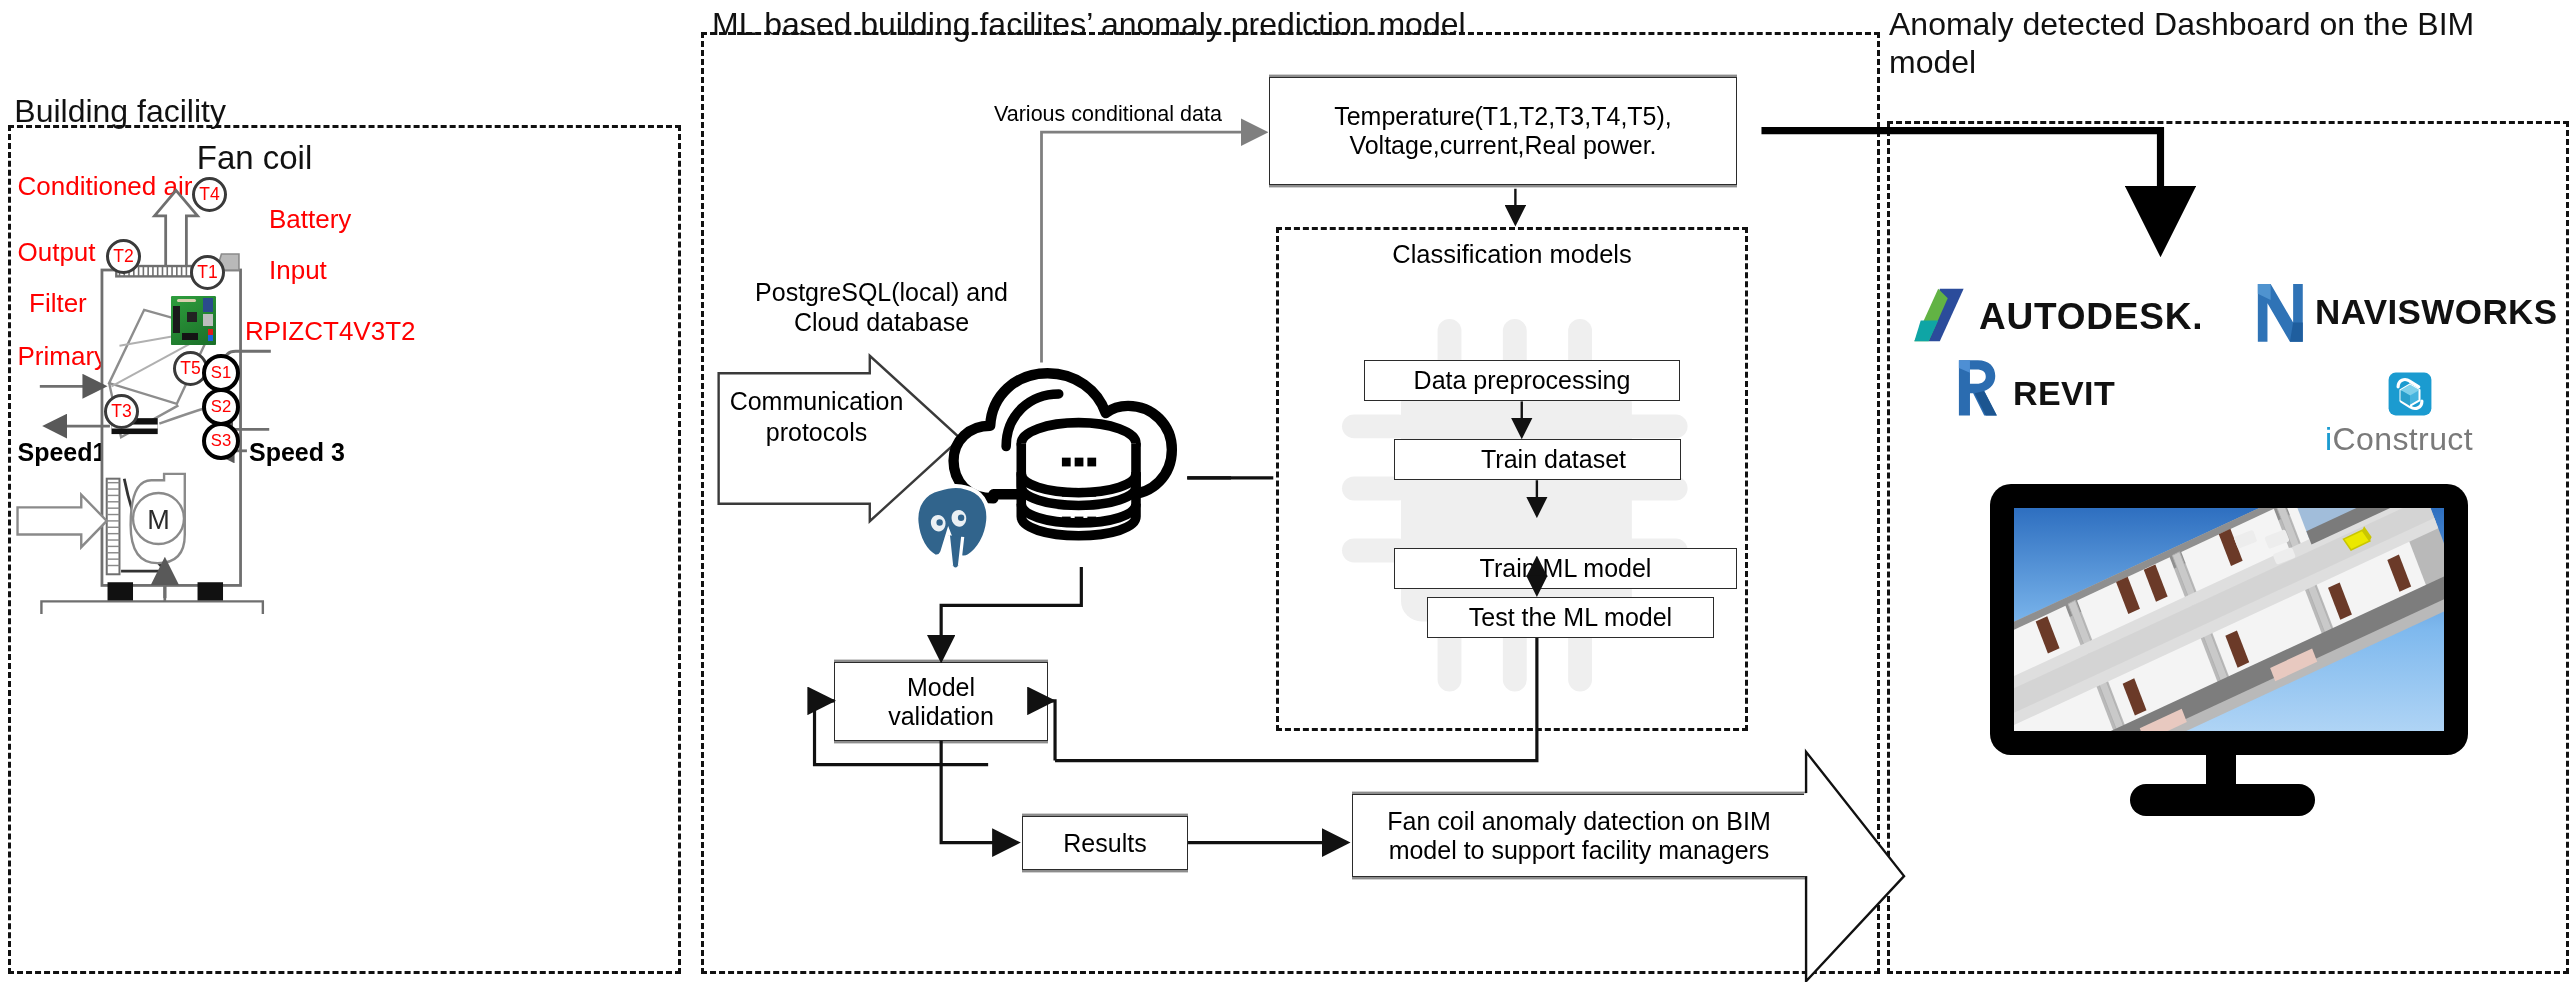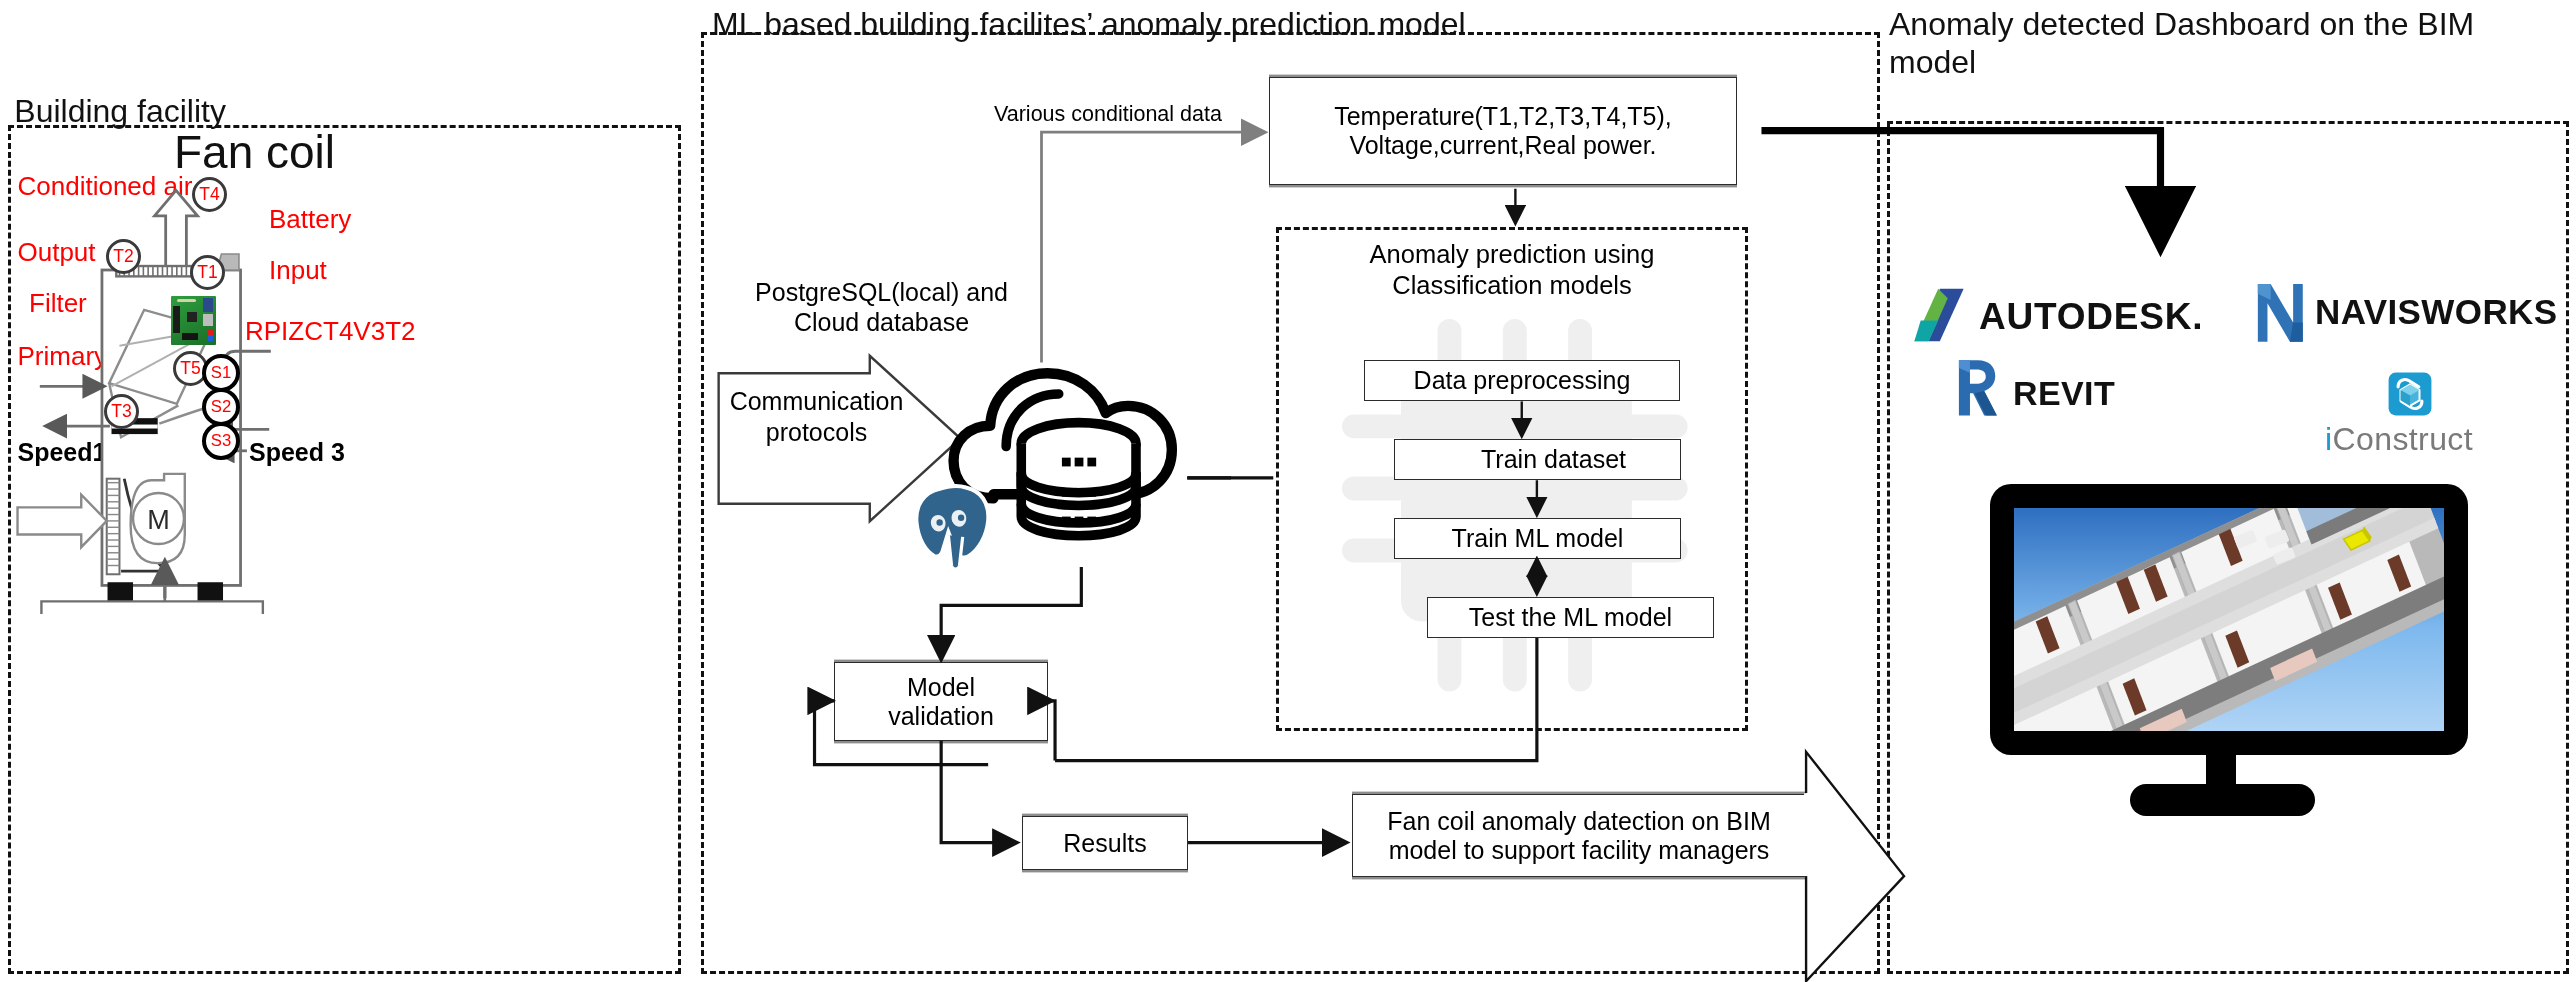--- a/index.html
+++ b/index.html
@@ -33,7 +33,7 @@
 
 <div class="abs dash" style="left:1887px;top:121px;width:682px;height:853px;"></div>
 
-<div class="abs ttl" style="left:127px;top:125px;width:255px;text-align:center;font-size:46px;">Fan coil</div>
+<div class="abs ttl" style="left:127px;top:139px;width:255px;text-align:center;font-size:33px;">Fan coil</div>
 
 <div class="abs lbl red" style="left:17.5px;top:171px;">Conditioned air</div>
 <div class="abs lbl red" style="left:17.5px;top:237px;">Output</div>

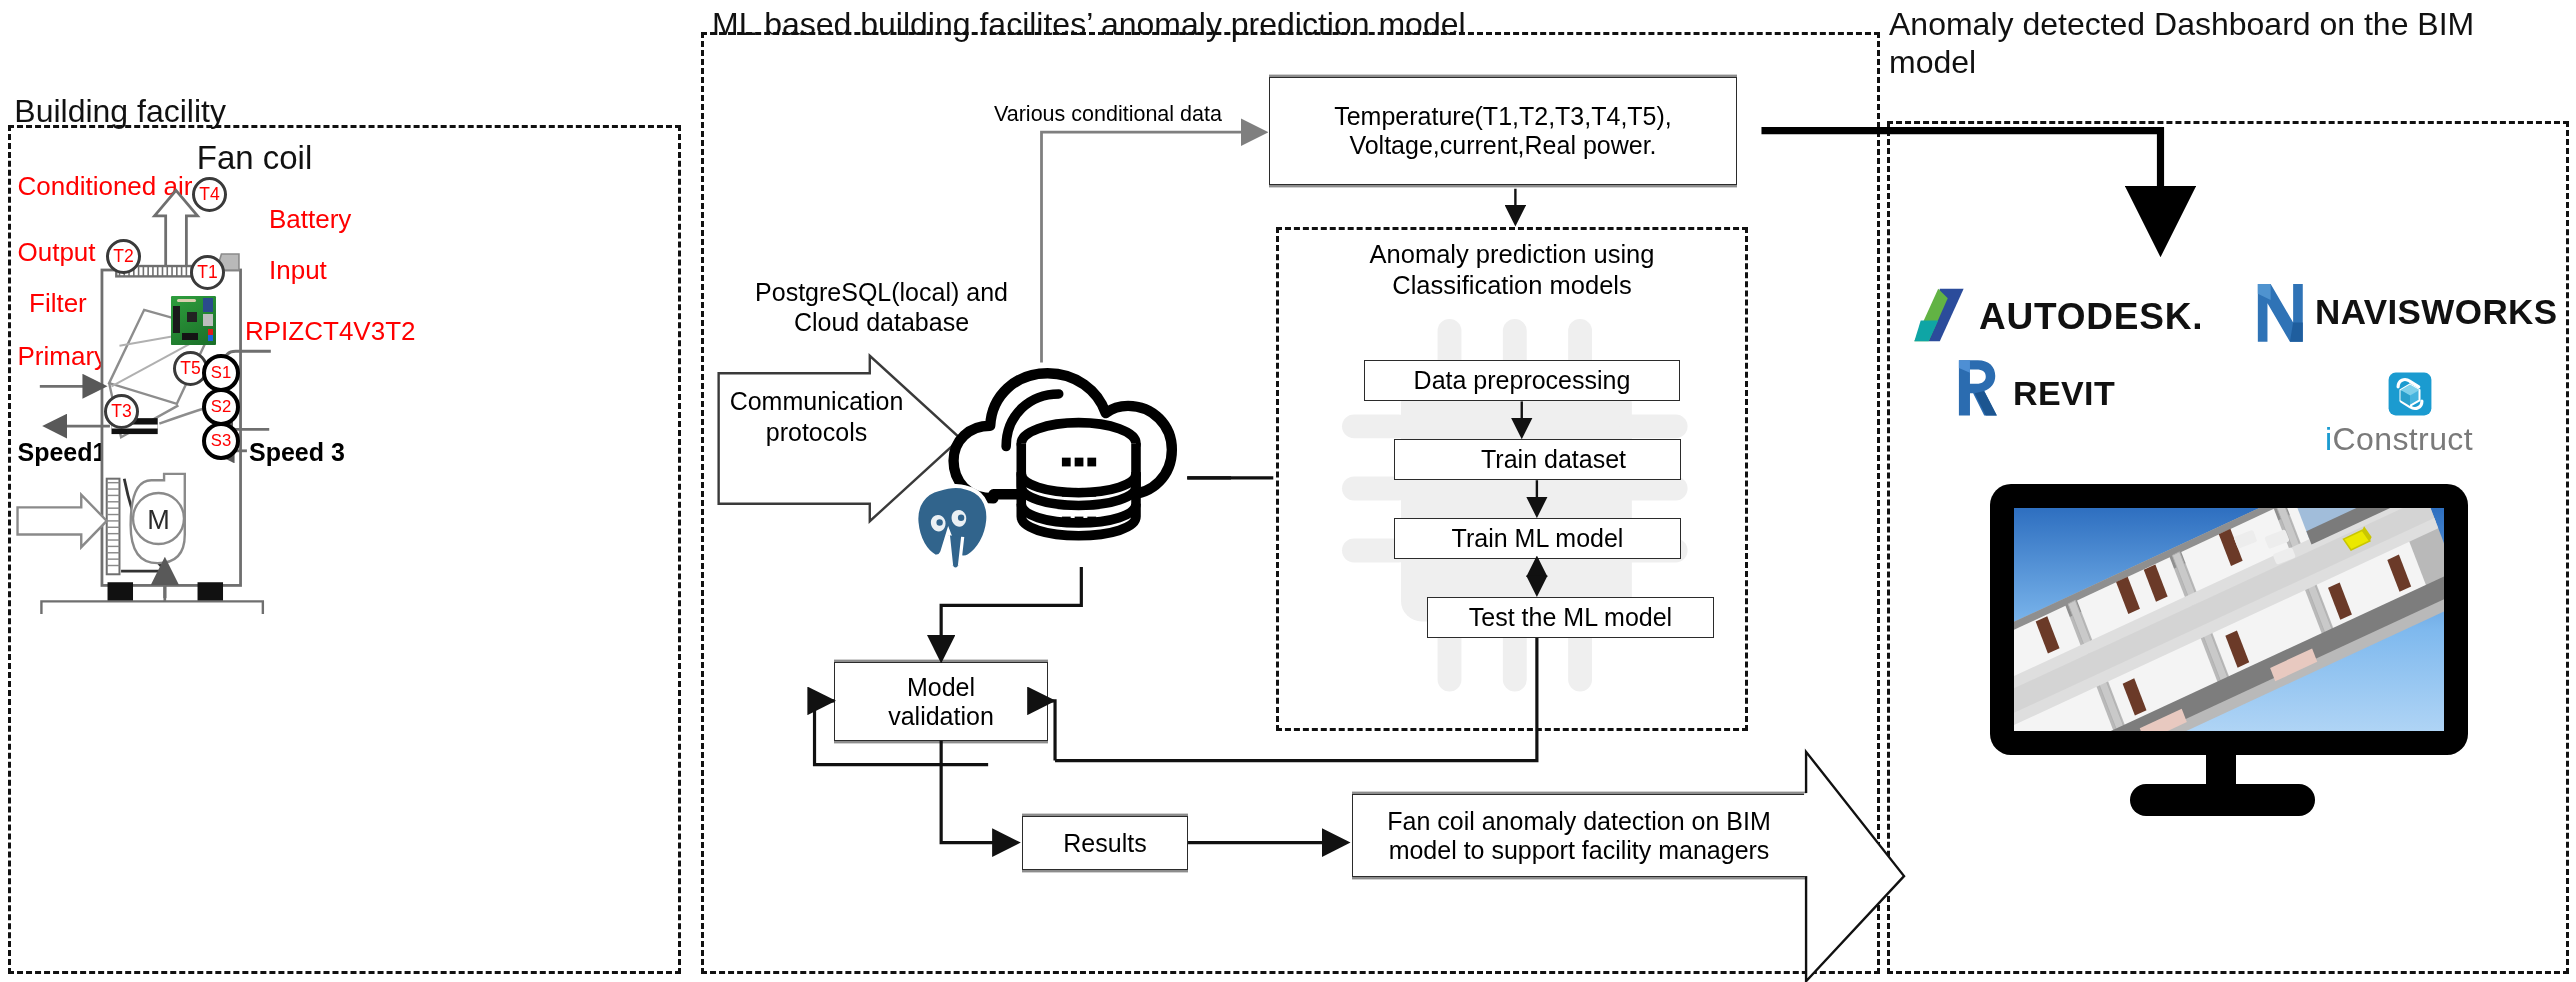--- a/index.html
+++ b/index.html
@@ -253,7 +253,6 @@
 </svg>
 
 <div class="abs" style="left:1284px;top:239px;width:456px;text-align:center;font-size:25.5px;line-height:1.22;">
-  <div>Anomaly prediction using</div>
   <div>Classification models</div>
 </div>
 

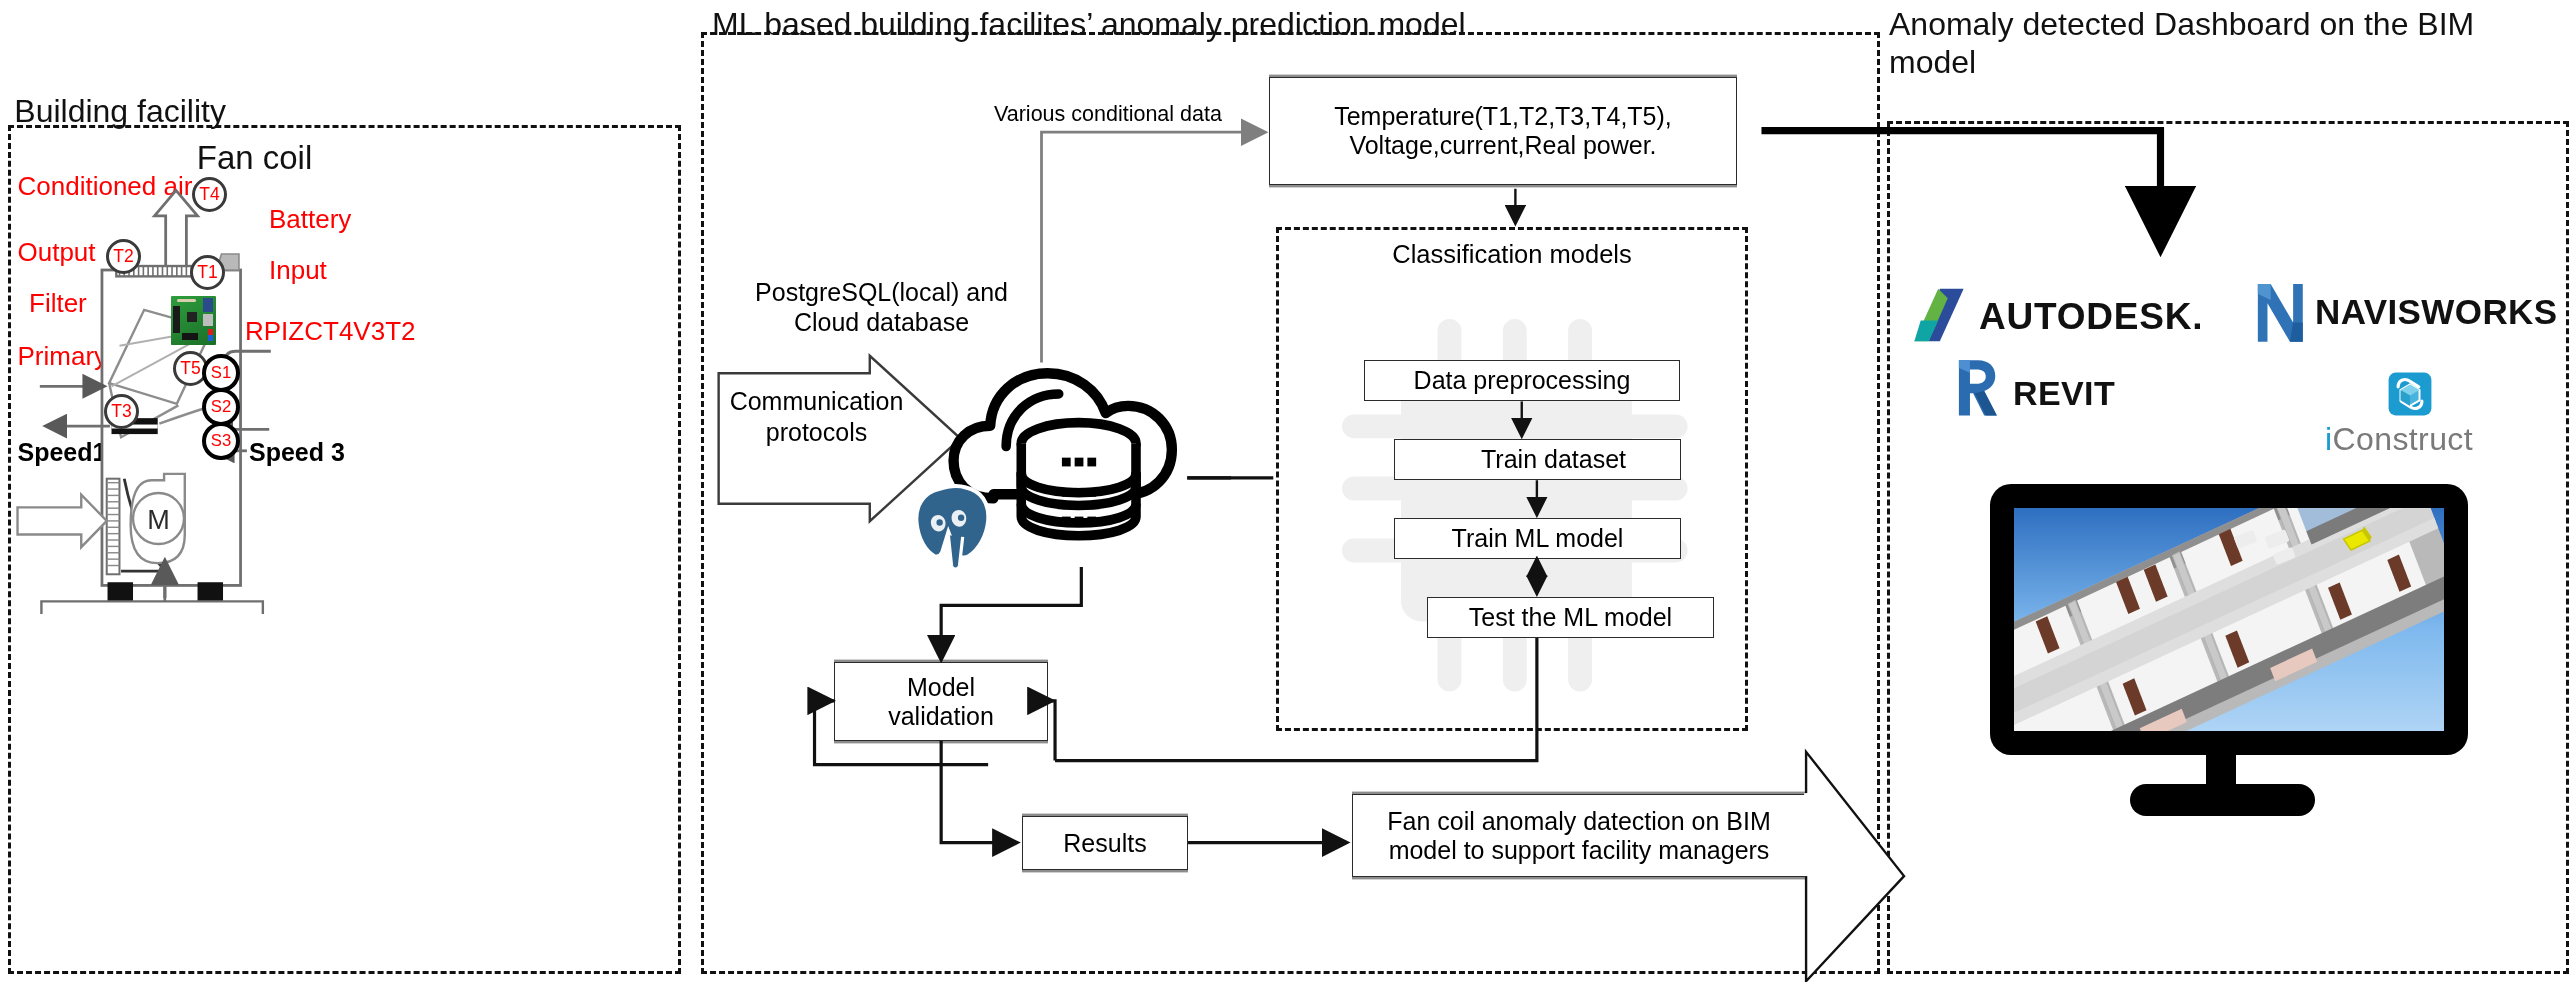--- a/index.html
+++ b/index.html
@@ -258,7 +258,7 @@
 
 <div class="abs box nb" style="left:1364px;top:360px;width:316px;height:41px;">Data preprocessing</div>
 <div class="abs box nb" style="left:1394px;top:439px;width:287px;height:41px;padding-left:32px;">Train dataset</div>
-<div class="abs box nb" style="left:1394px;top:518px;width:287px;height:41px;">Train ML model</div>
+<div class="abs box nb" style="left:1394px;top:548px;width:343px;height:41px;">Train ML model</div>
 <div class="abs box nb" style="left:1394px;top:597px;width:287px;height:41px;margin-left:33px;">Test the ML model</div>
 
 <div class="abs box boxsh nb" style="left:834px;top:662px;width:214px;height:79px;flex-direction:column;">

